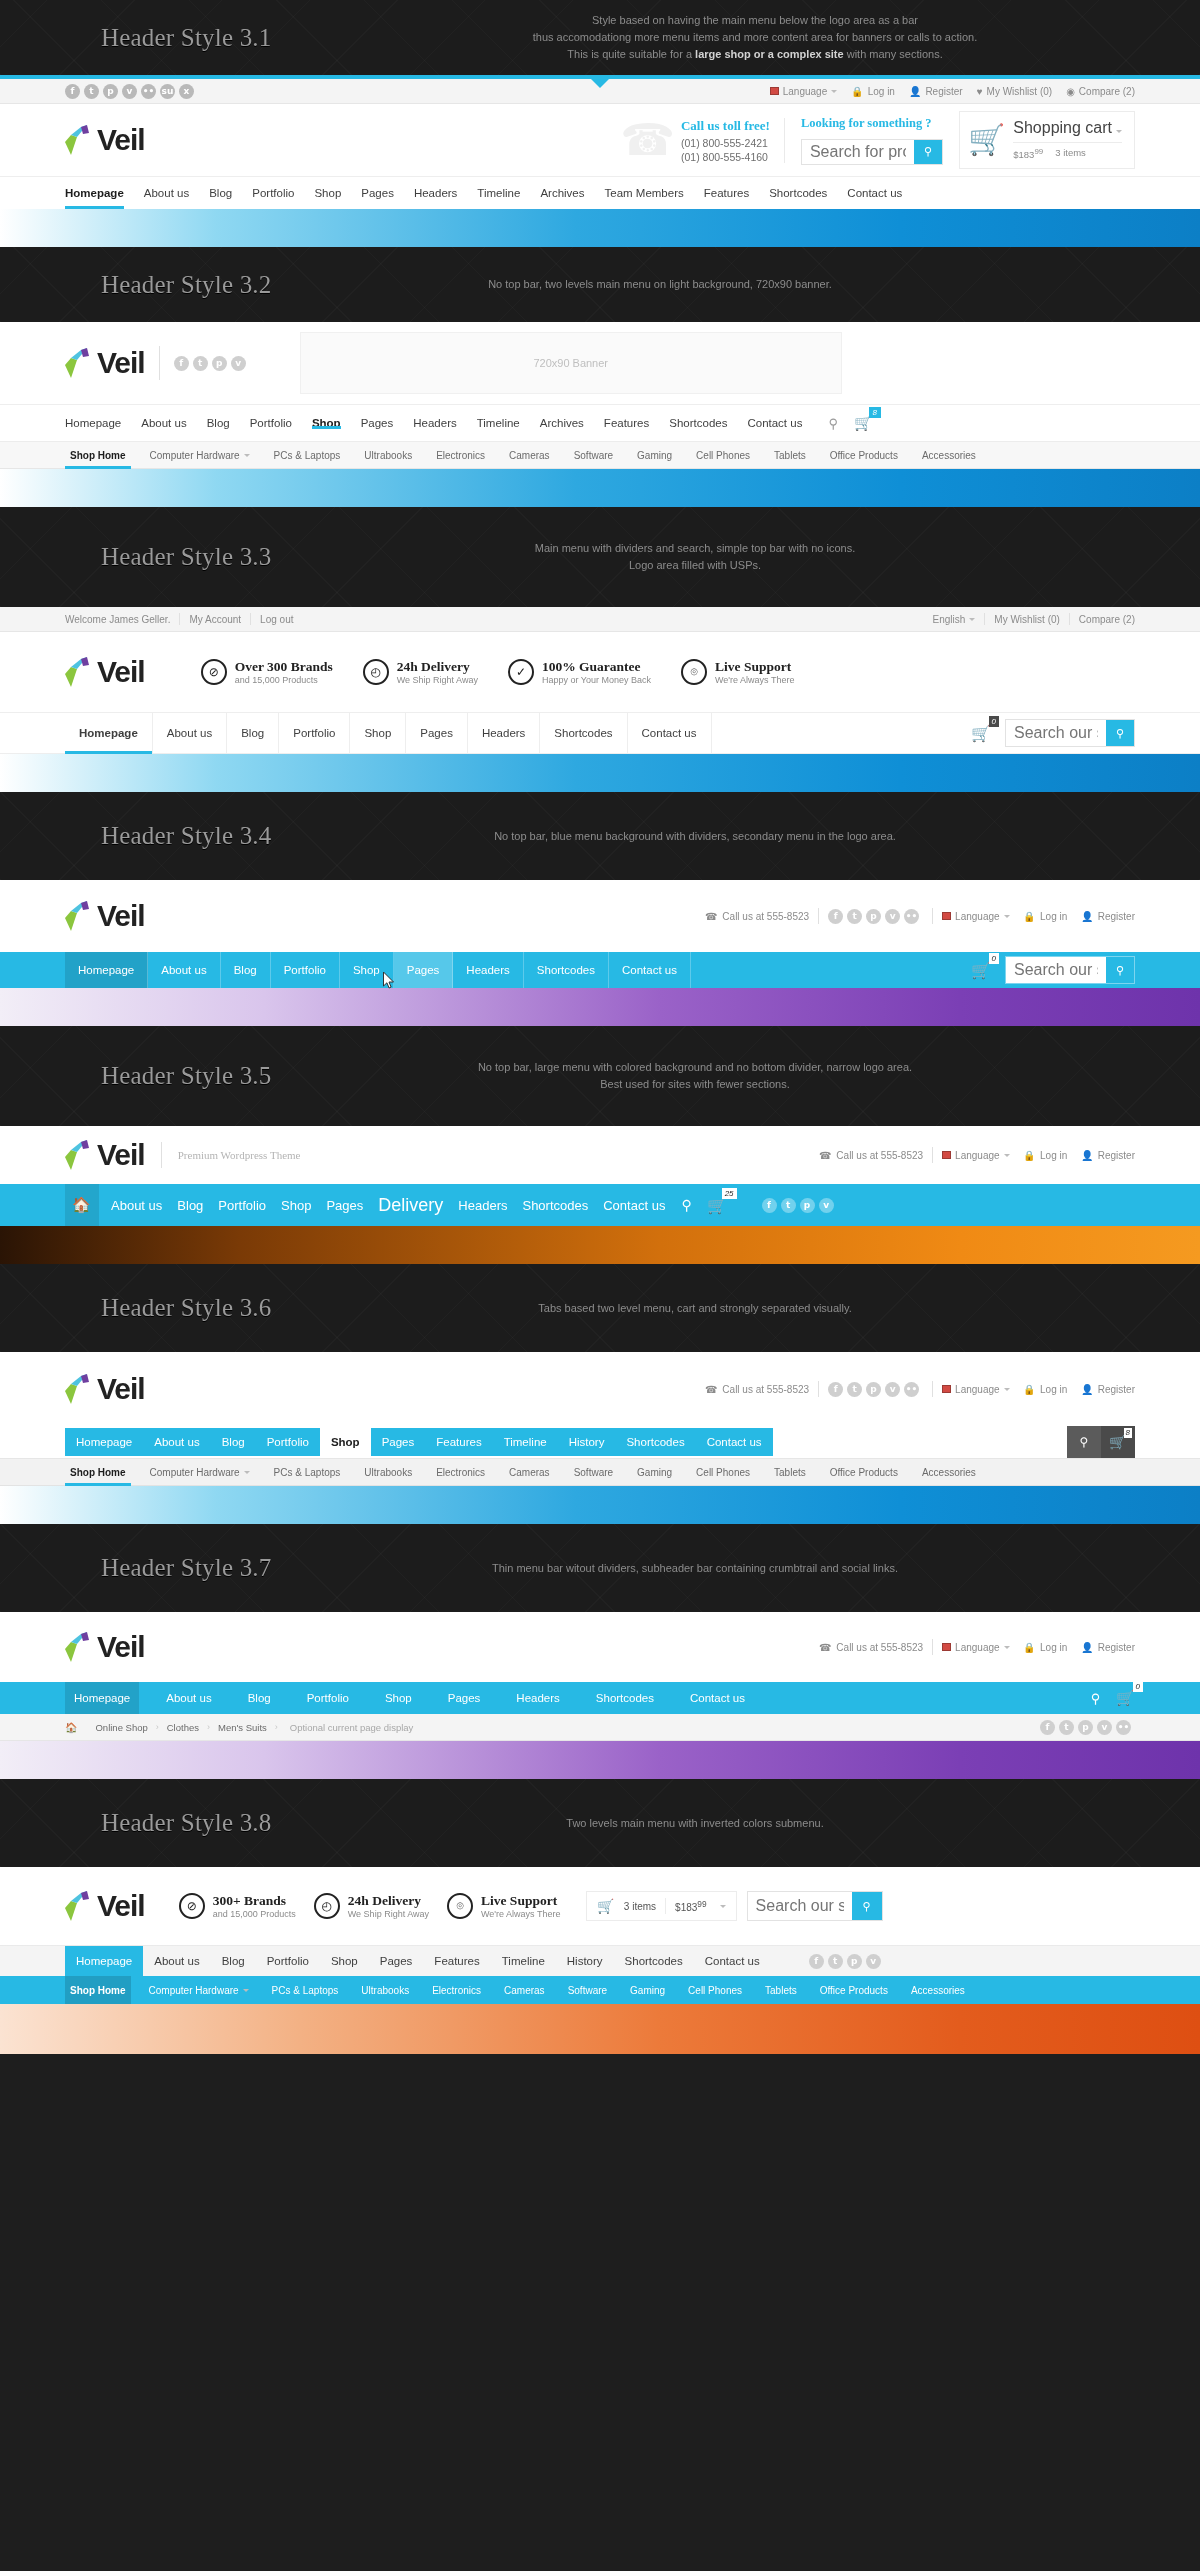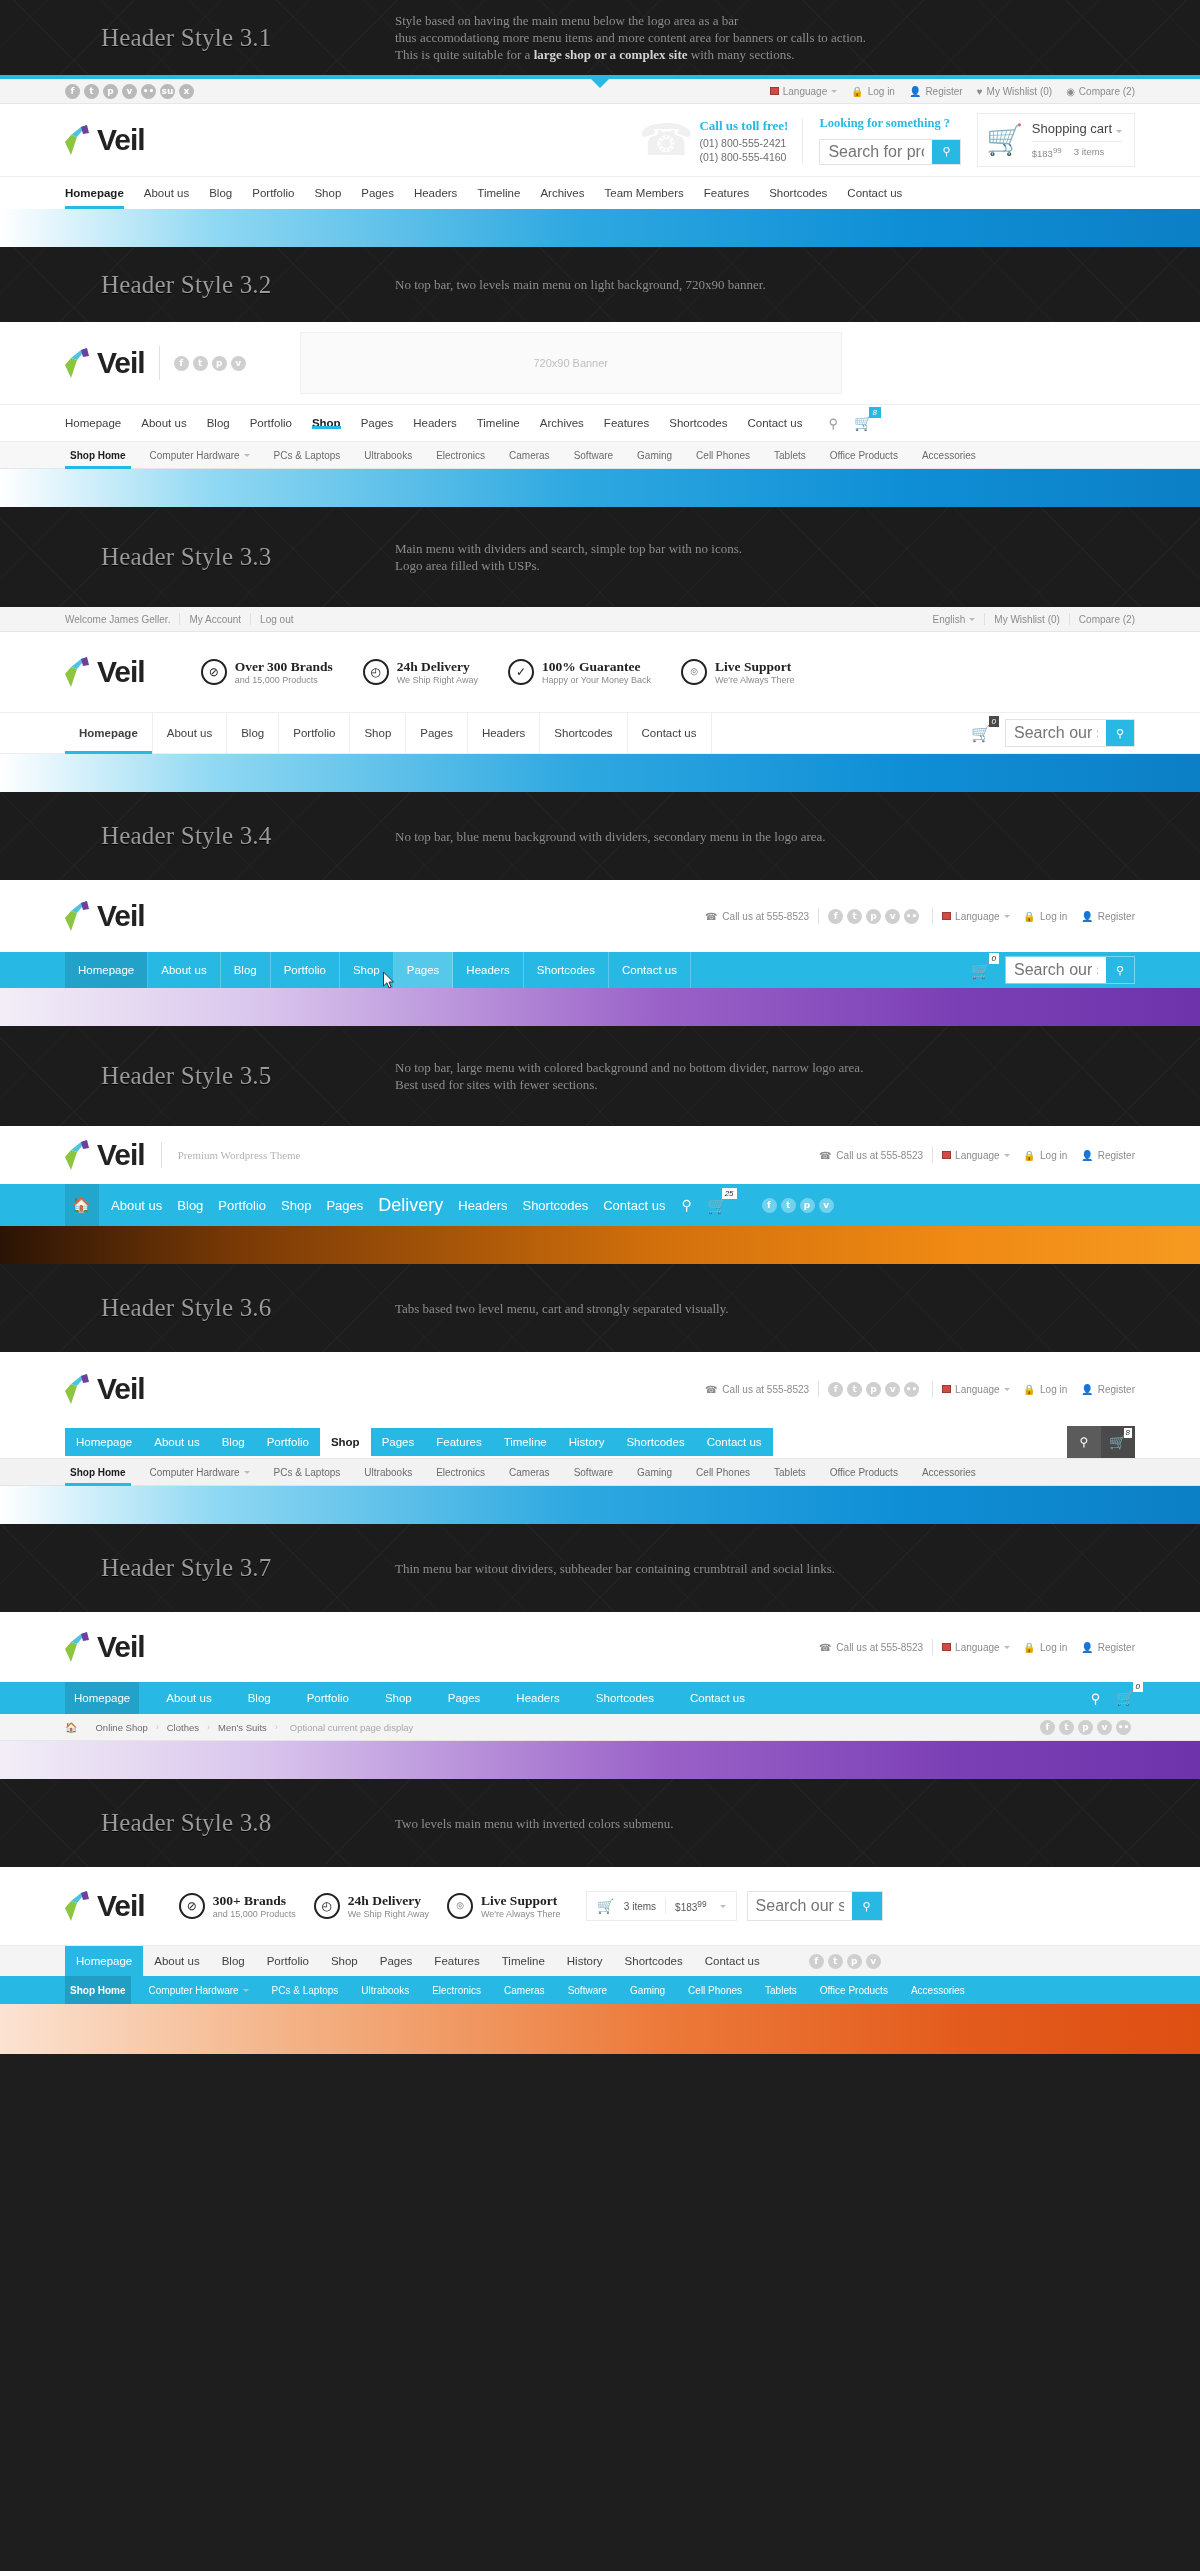--- a/index.html
+++ b/index.html
@@ -27,9 +27,9 @@
     width:330px; flex:0 0 330px; padding-left:36px;
   }
   .band-desc {
-    font-family:Liberation Serif, serif;
-    flex:1; text-align:left; color:#8c8c8c;
-    font-size:13px; line-height:17px; padding-right:20px;
+    font-family:Liberation Sans, sans-serif;
+    flex:1; text-align:center; color:#8c8c8c;
+    font-size:11px; line-height:17px; padding-right:20px;
   }
   .band-desc b { color:#d2d2d2; font-weight:bold; }
 

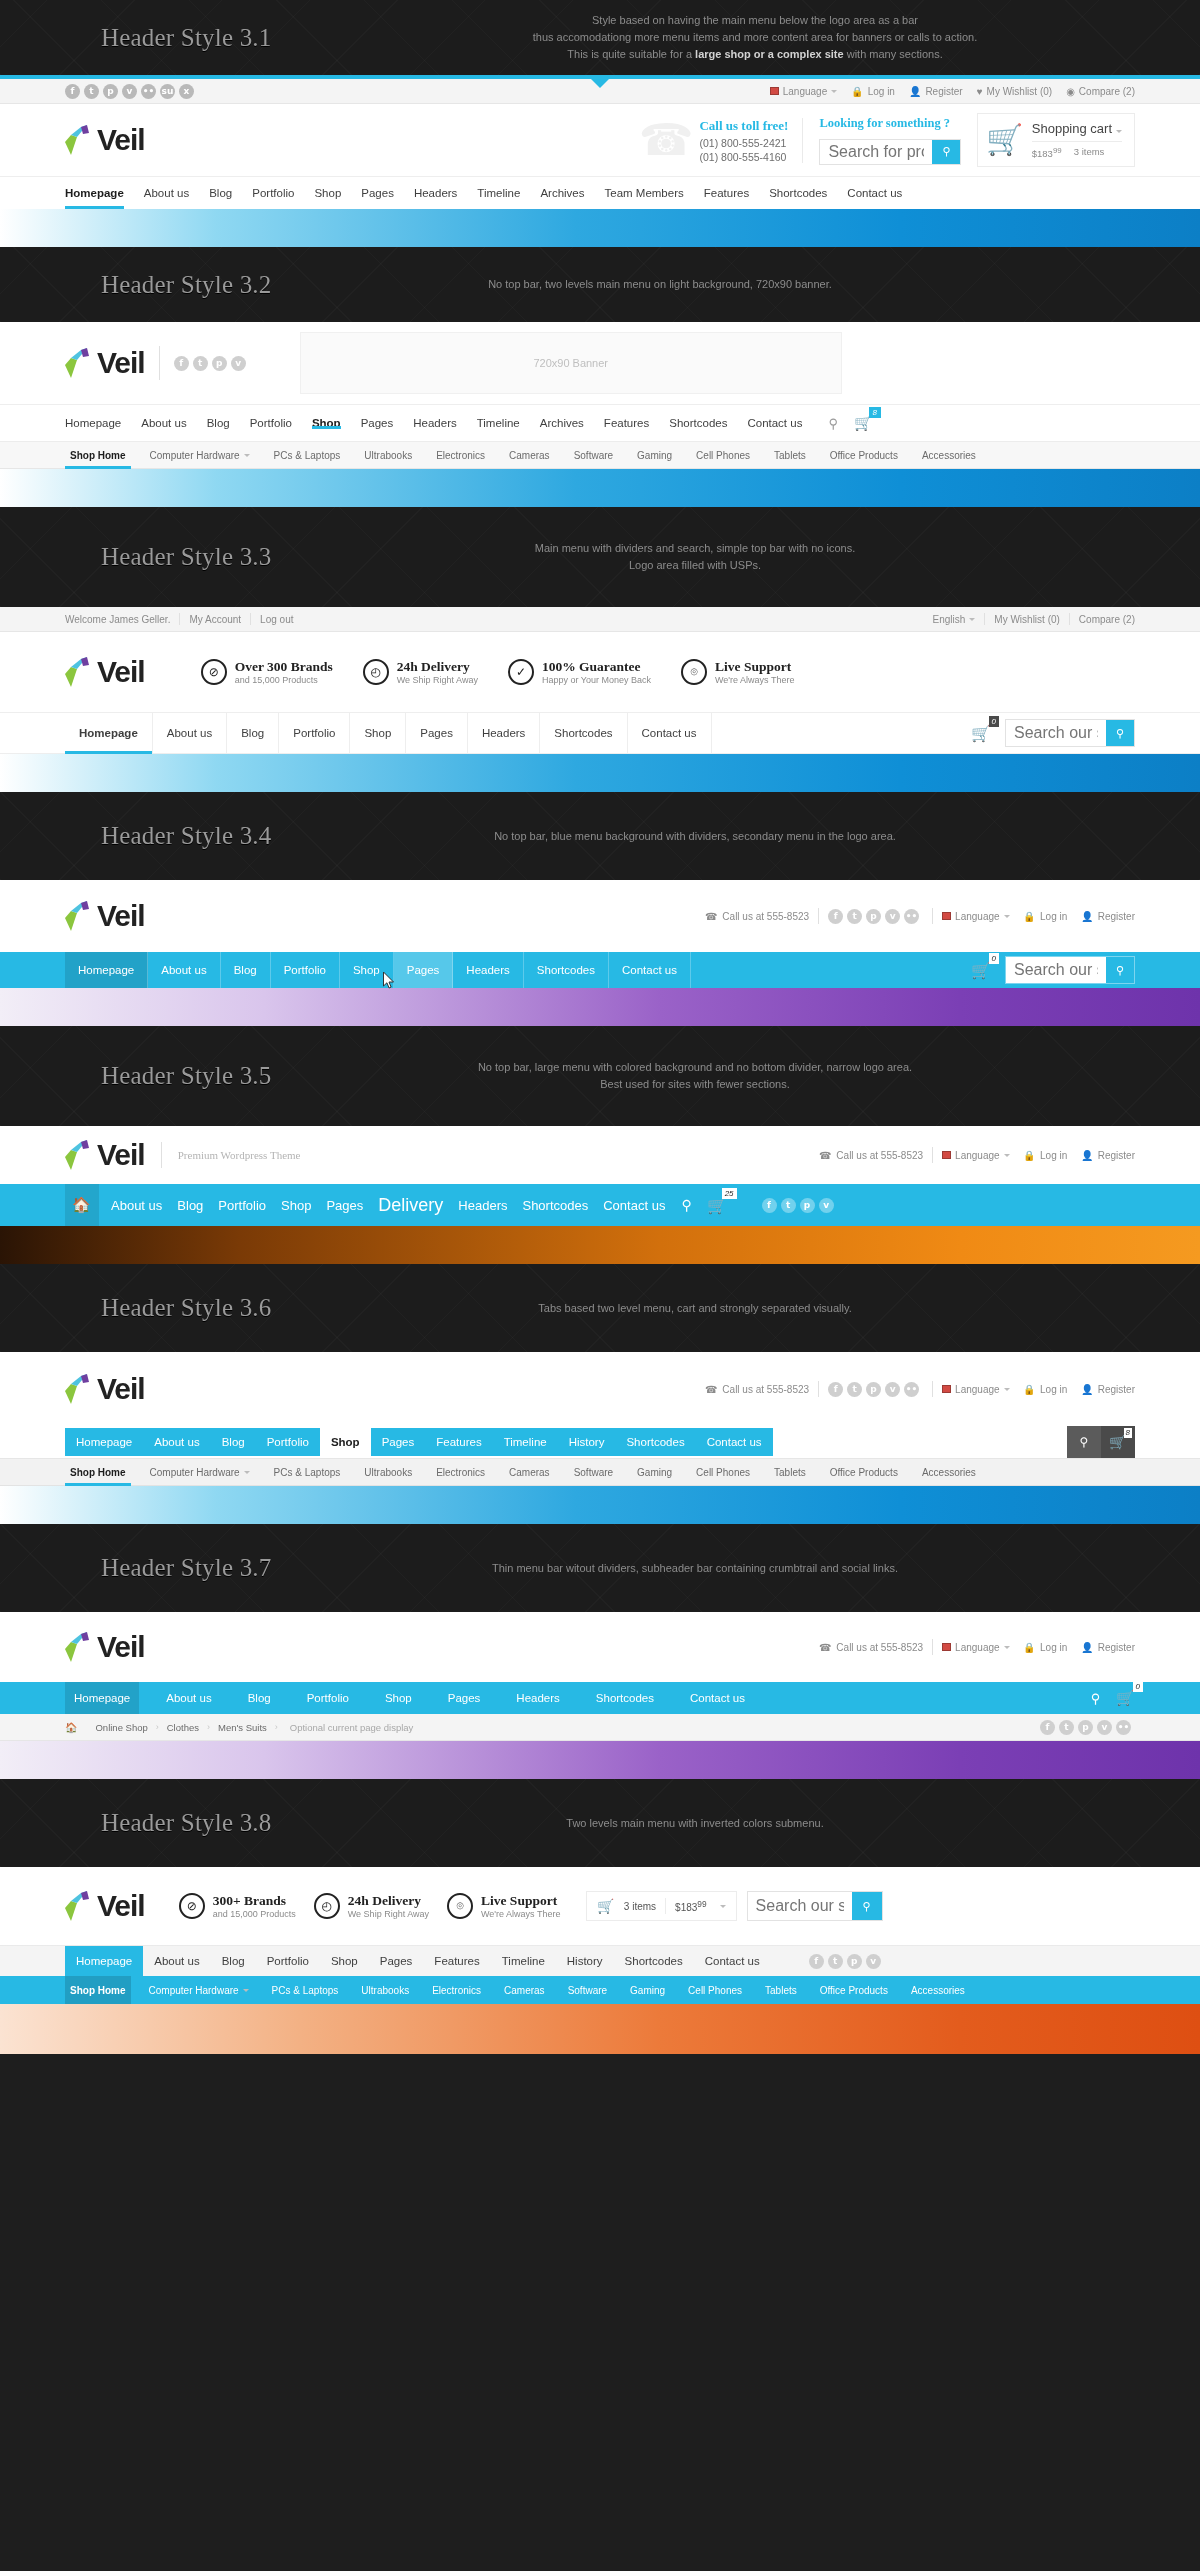--- a/index.html
+++ b/index.html
@@ -188,7 +188,7 @@
       <div style="border:1px solid #ececec;padding:7px 12px 7px 8px;display:flex;align-items:center;">
         <span style="font-size:30px;color:#e4e4e4;line-height:1;margin-right:8px;">🛒</span>
         <div>
-          <div style="font-size:13px;color:#444;"><span>Shopping cart</span><i class="caret"></i></div>
+          <div style="font-size:16px;color:#444;"><span>Shopping cart</span><i class="caret"></i></div>
           <div style="border-top:1px solid #ececec;margin:5px 0 4px;"></div>
           <div style="display:flex;gap:12px;font-size:9.5px;color:#8b8b8b;">
             <span><span>$183</span><sup>99</sup></span>

